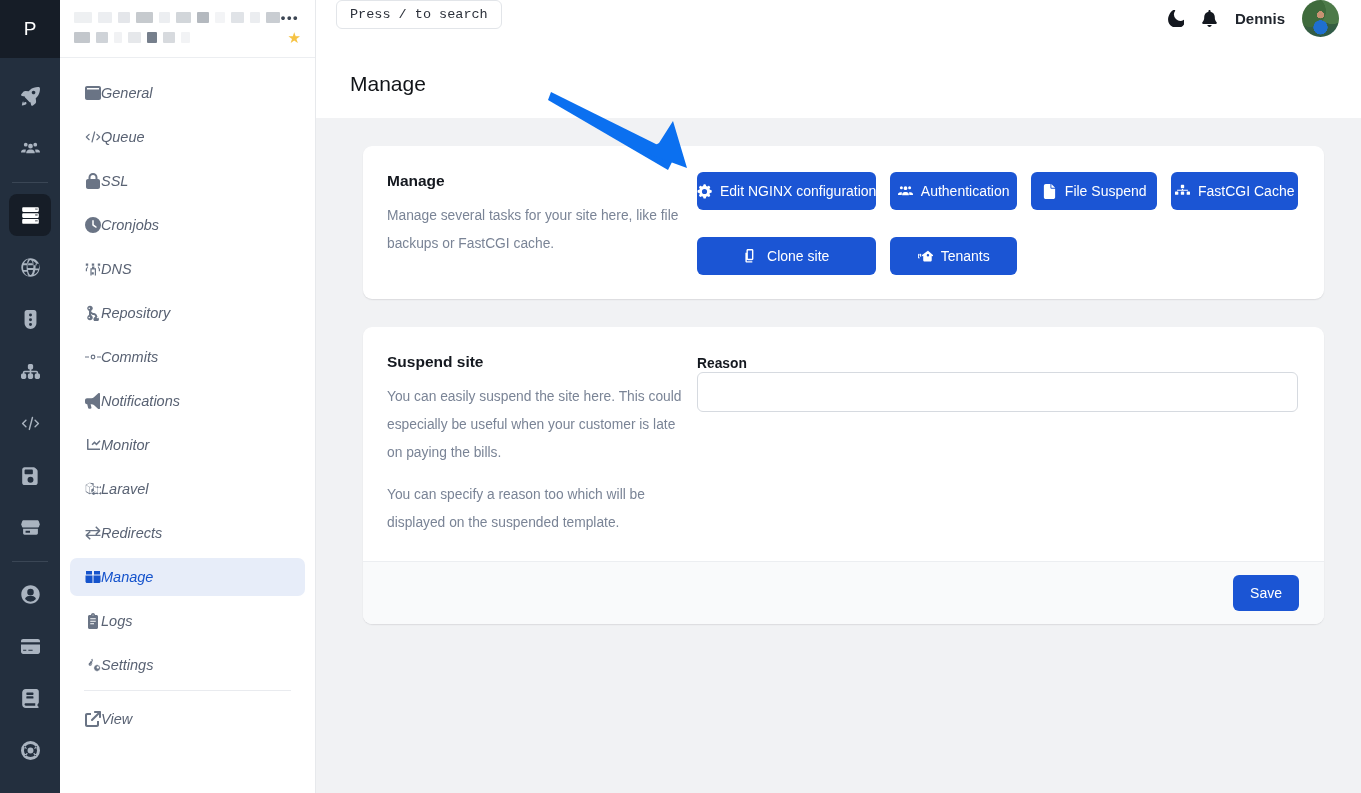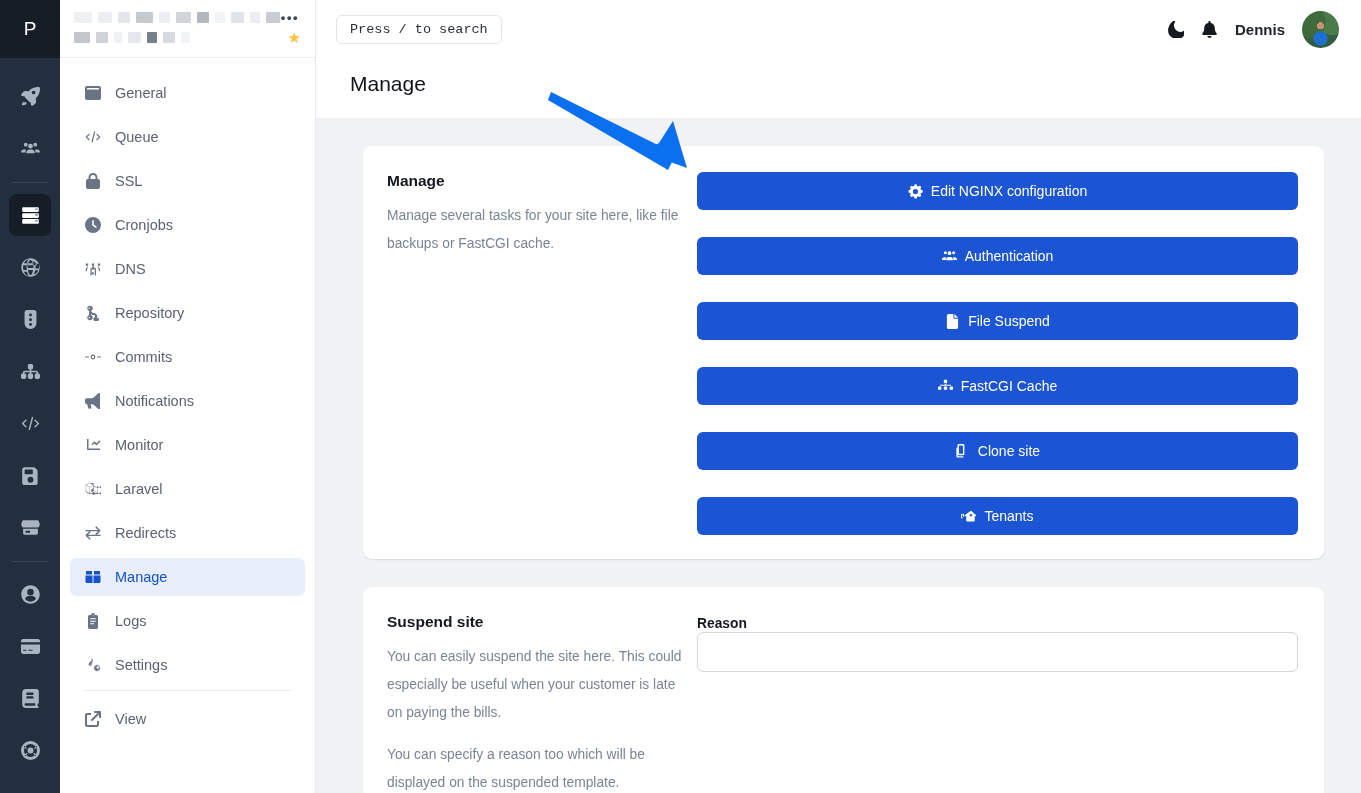--- a/index.html
+++ b/index.html
@@ -77,7 +77,7 @@
 
   .topbar {
     height: 58px; background: #ffffff;
-    display: flex; align-items: center;
+    display: flex; align-items: flex-start;
     padding: 0 22px 0 20px;
     flex: 0 0 58px;
   }

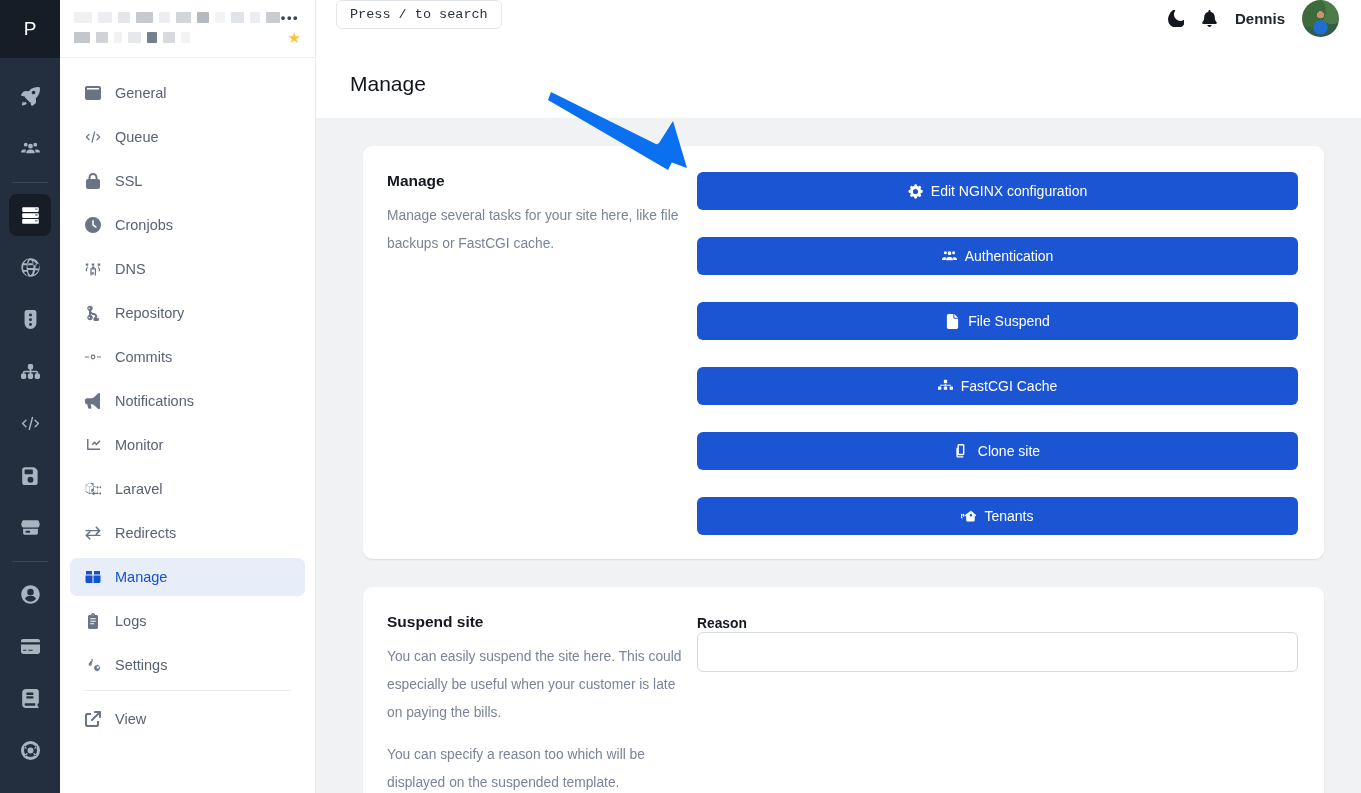--- a/index.html
+++ b/index.html
@@ -58,10 +58,11 @@
 
   .nav { padding: 16px 10px 0 10px; flex: 1 1 auto; overflow: hidden; }
   .nav-item {
-    display: flex; align-items: center; gap: 14px;
+    display: flex; align-items: center; 
     height: 38px; padding: 0 14px; margin-bottom: 6px;
     border-radius: 7px; color: #596273; font-size: 14.5px;
     white-space: nowrap;
+    font-style: italic;
   }
   .nav-item .ni {
     width: 17px; display: flex; align-items: center; justify-content: center;

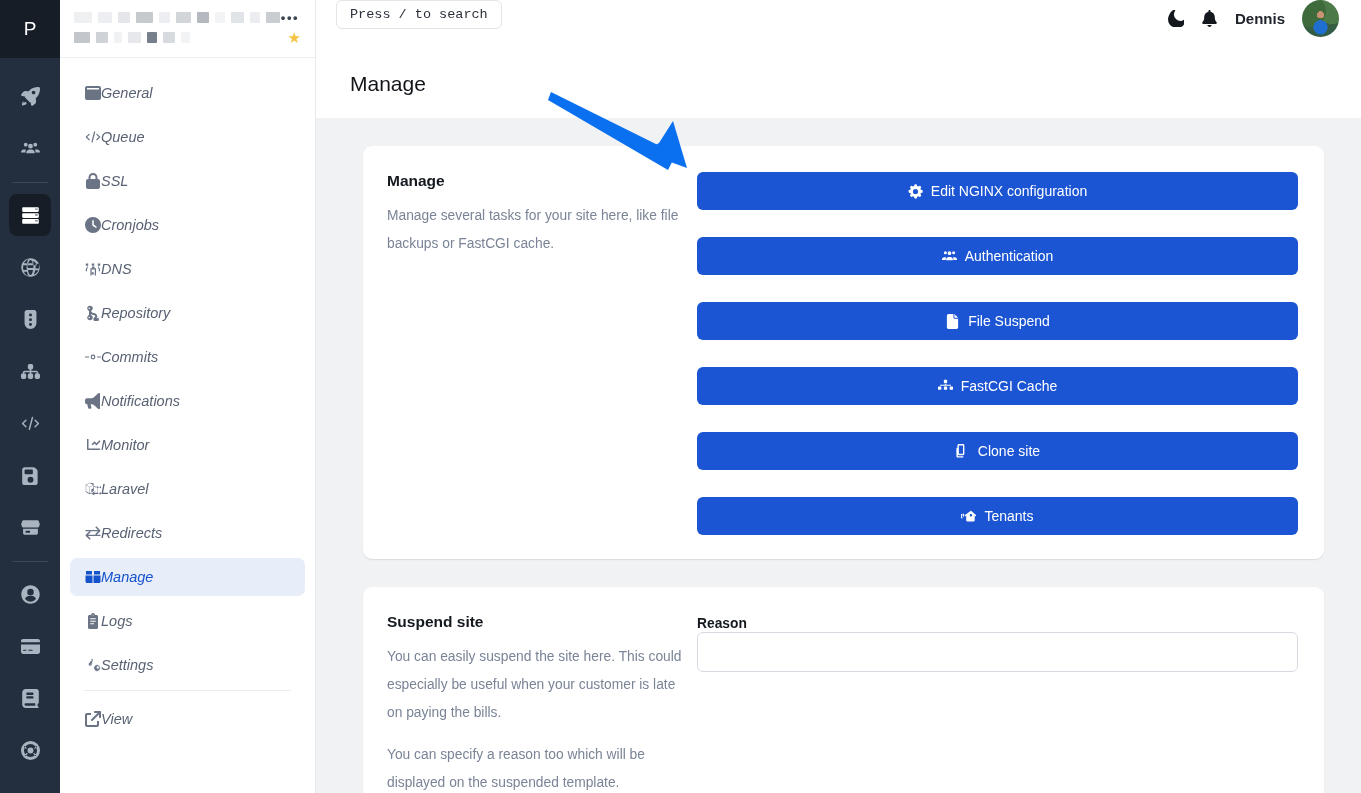--- a/index.html
+++ b/index.html
@@ -120,7 +120,7 @@
   .card-desc { font-size: 13.8px; line-height: 28px; color: #7a8496; }
   .card-desc + .card-desc { margin-top: 14px; }
 
-  .btn-grid { flex: 1 1 auto; display: grid; grid-template-columns: 1fr; gap: 27px 14px; }
+  .btn-grid { flex: 1 1 auto; display: grid; grid-template-columns: 1fr 1fr 1fr 1fr; gap: 27px 14px; }
   .btn-blue {
     height: 38px; border: none; border-radius: 6px;
     background: #1b55d4; color: #ffffff;

